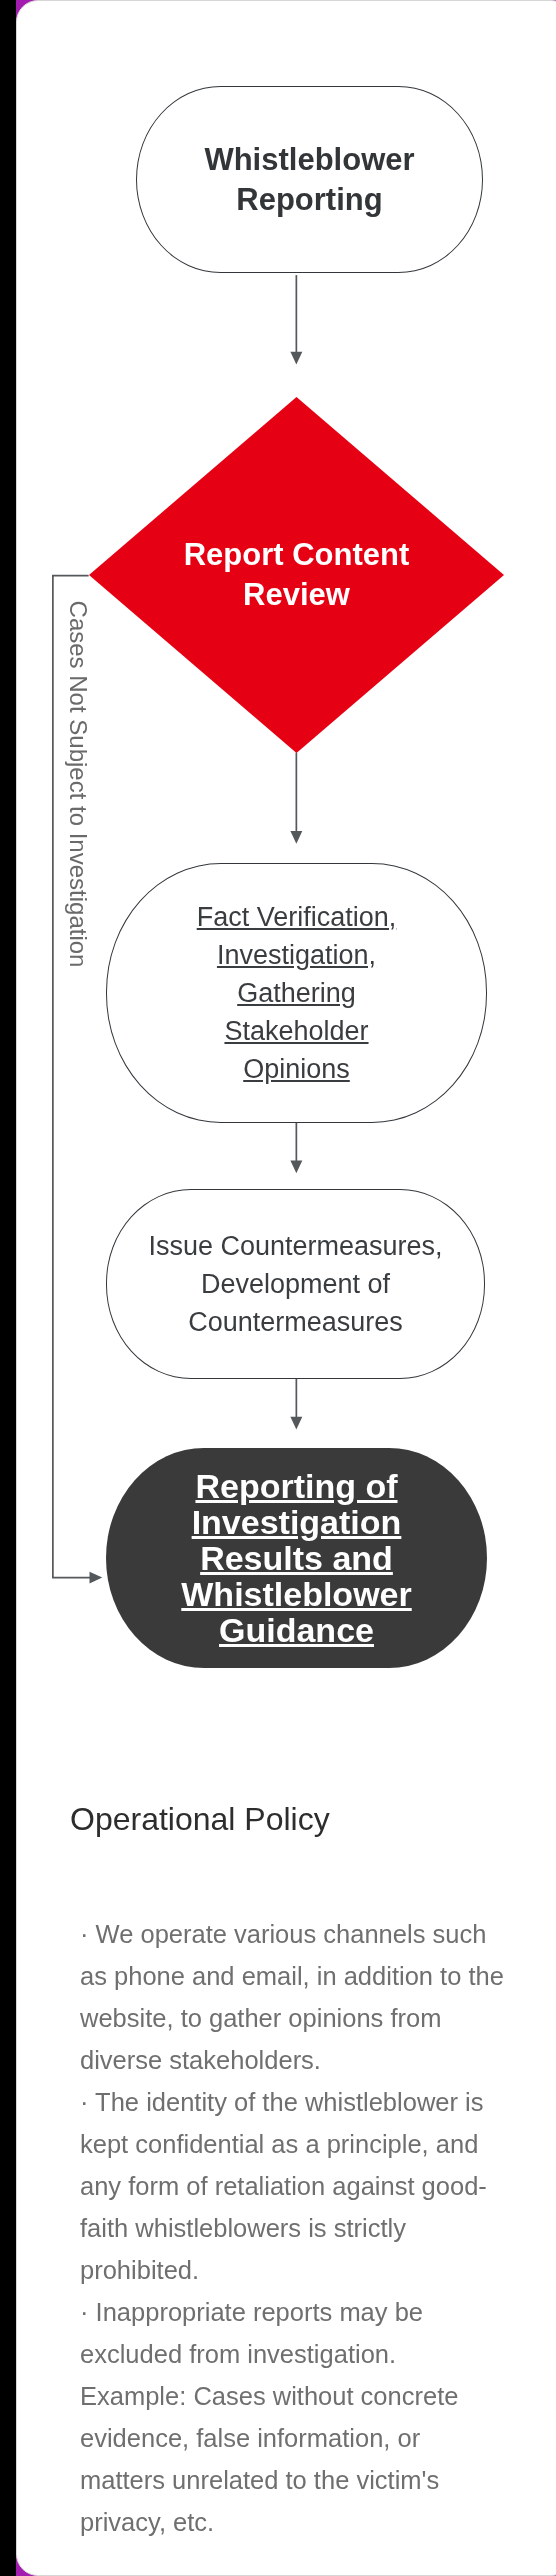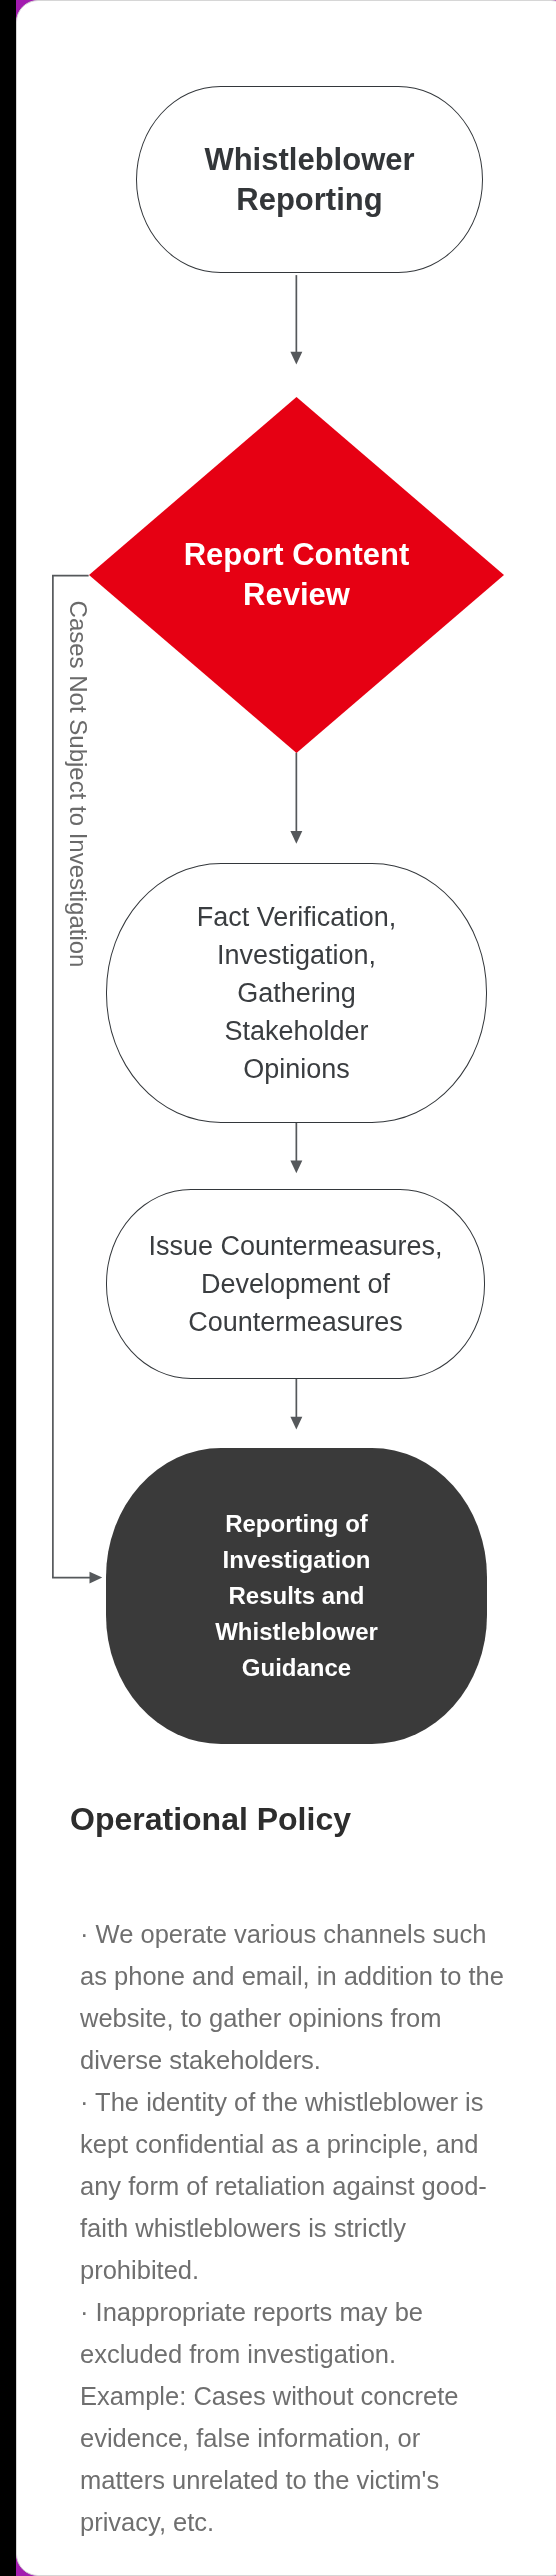--- a/index.html
+++ b/index.html
@@ -61,6 +61,7 @@
     border-radius: 115px / 129px;
     font-size: 27px; font-weight: 400; line-height: 38px;
     color: #3a3d40;
+    text-decoration: underline;
   }
   .node-issue {
     left: 89px; top: 1188px;

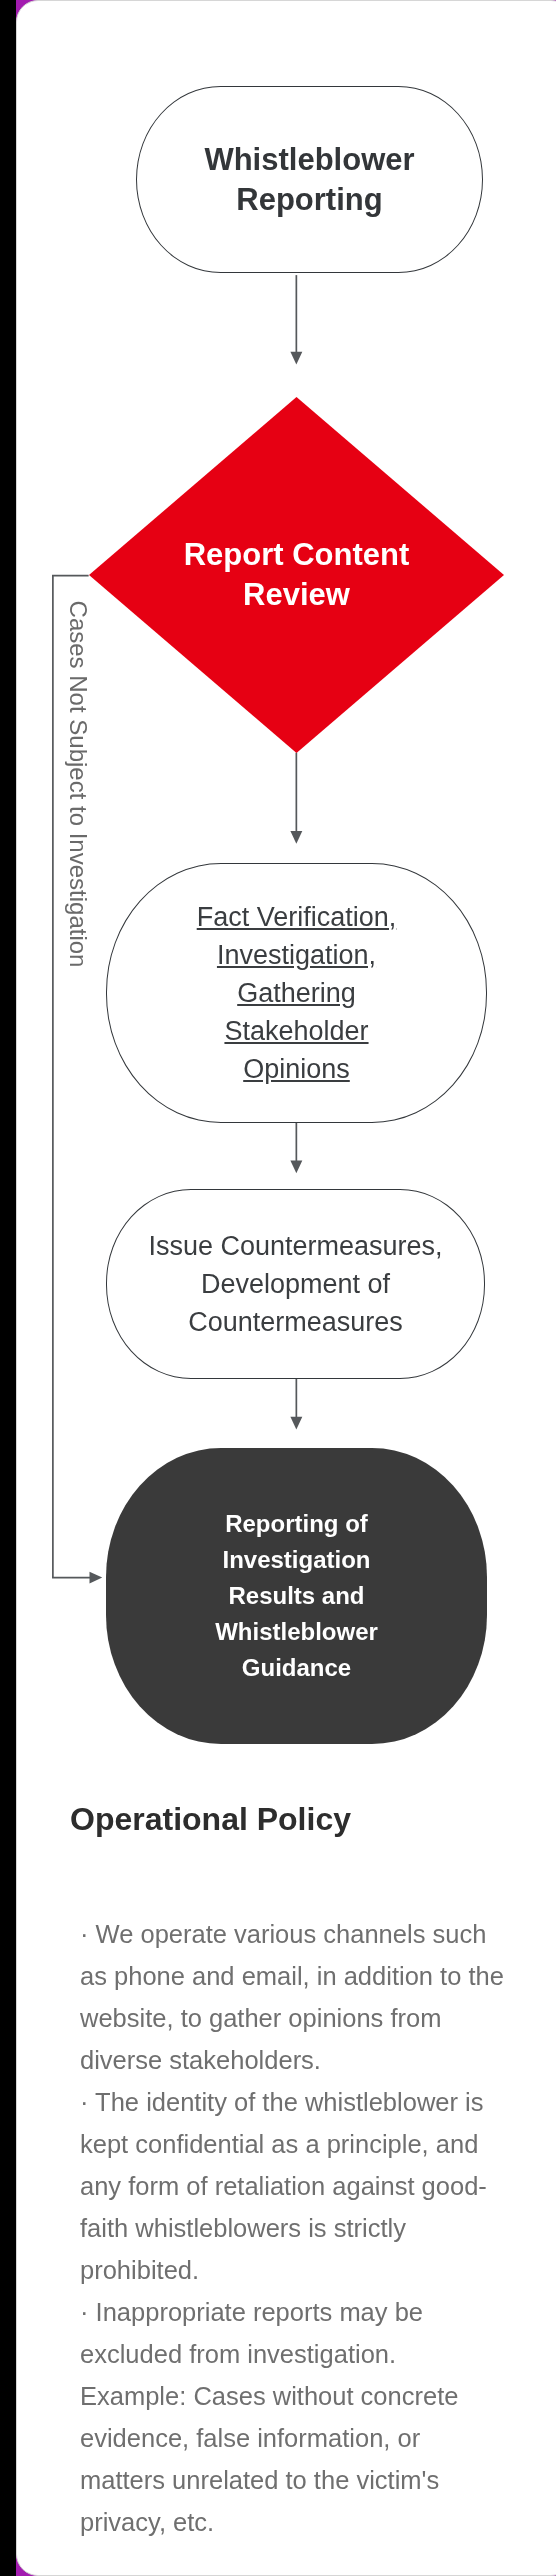--- a/index.html
+++ b/index.html
@@ -72,11 +72,11 @@
   }
   .node-report {
     left: 89px; top: 1447px;
-    width: 381px; height: 296px;
+    width: 381px; height: 220px;
     border-radius: 115px / 129px;
     background: var(--dark-node, #3A3A3A);
     color: #ffffff;
-    font-size: 24px; font-weight: bold; line-height: 36px;
+    font-size: 34px; font-weight: bold; line-height: 36px; text-decoration: underline;
   }
   .bypass-label {
     position: absolute;

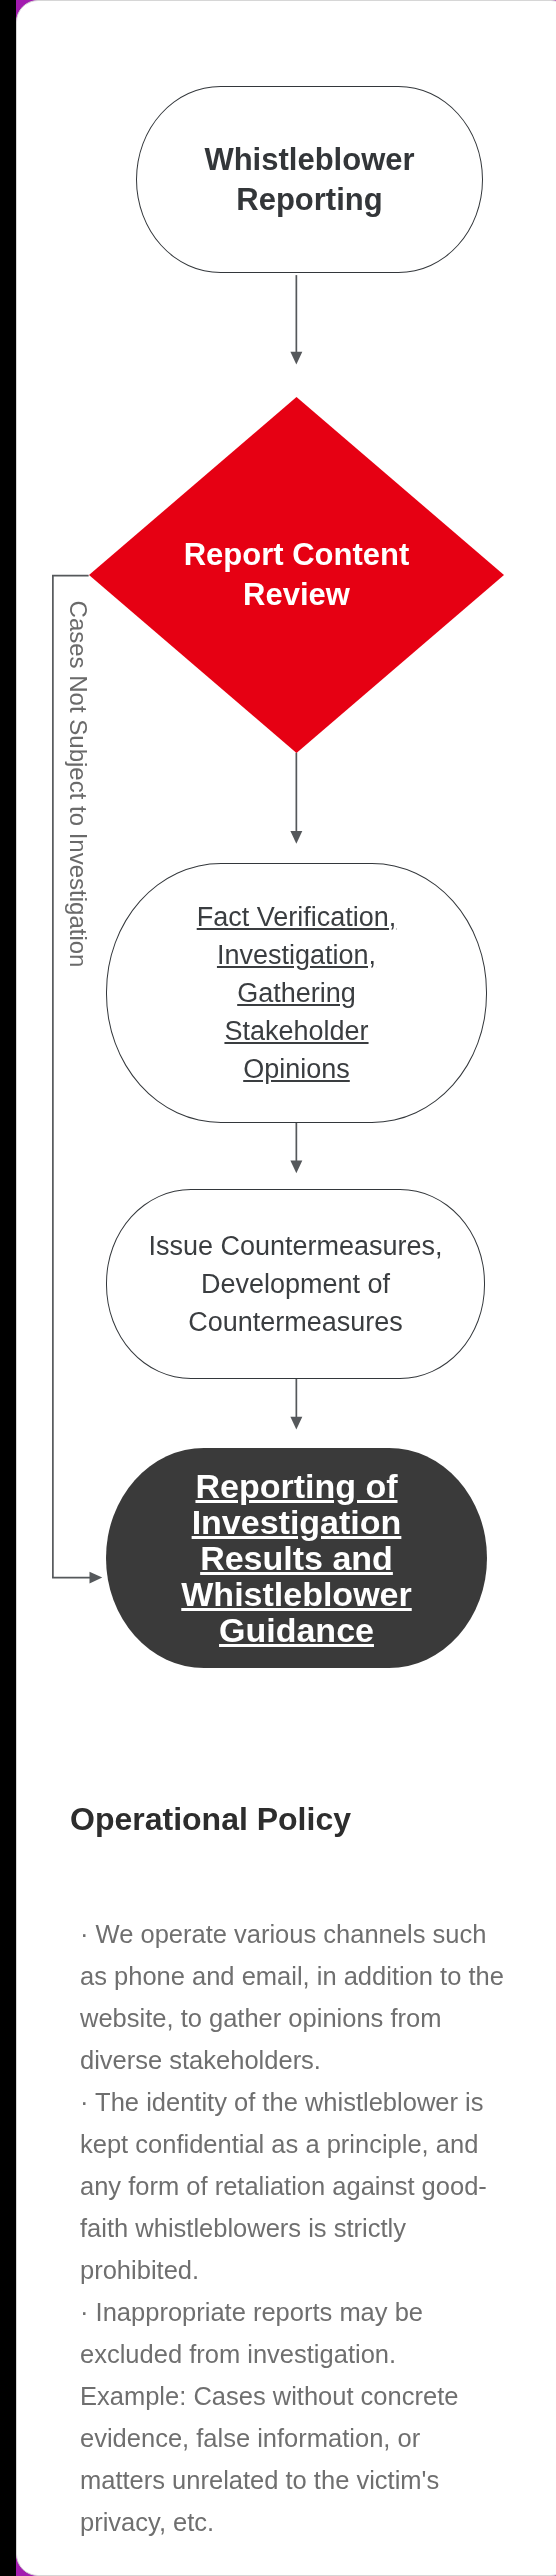--- a/index.html
+++ b/index.html
@@ -94,7 +94,7 @@
     left: 53px; top: 1798px;
     margin: 0;
     font-size: 32px;
-    font-weight: bold;
+    font-weight: normal;
     line-height: 41px;
     color: #2d2d2d;
   }

